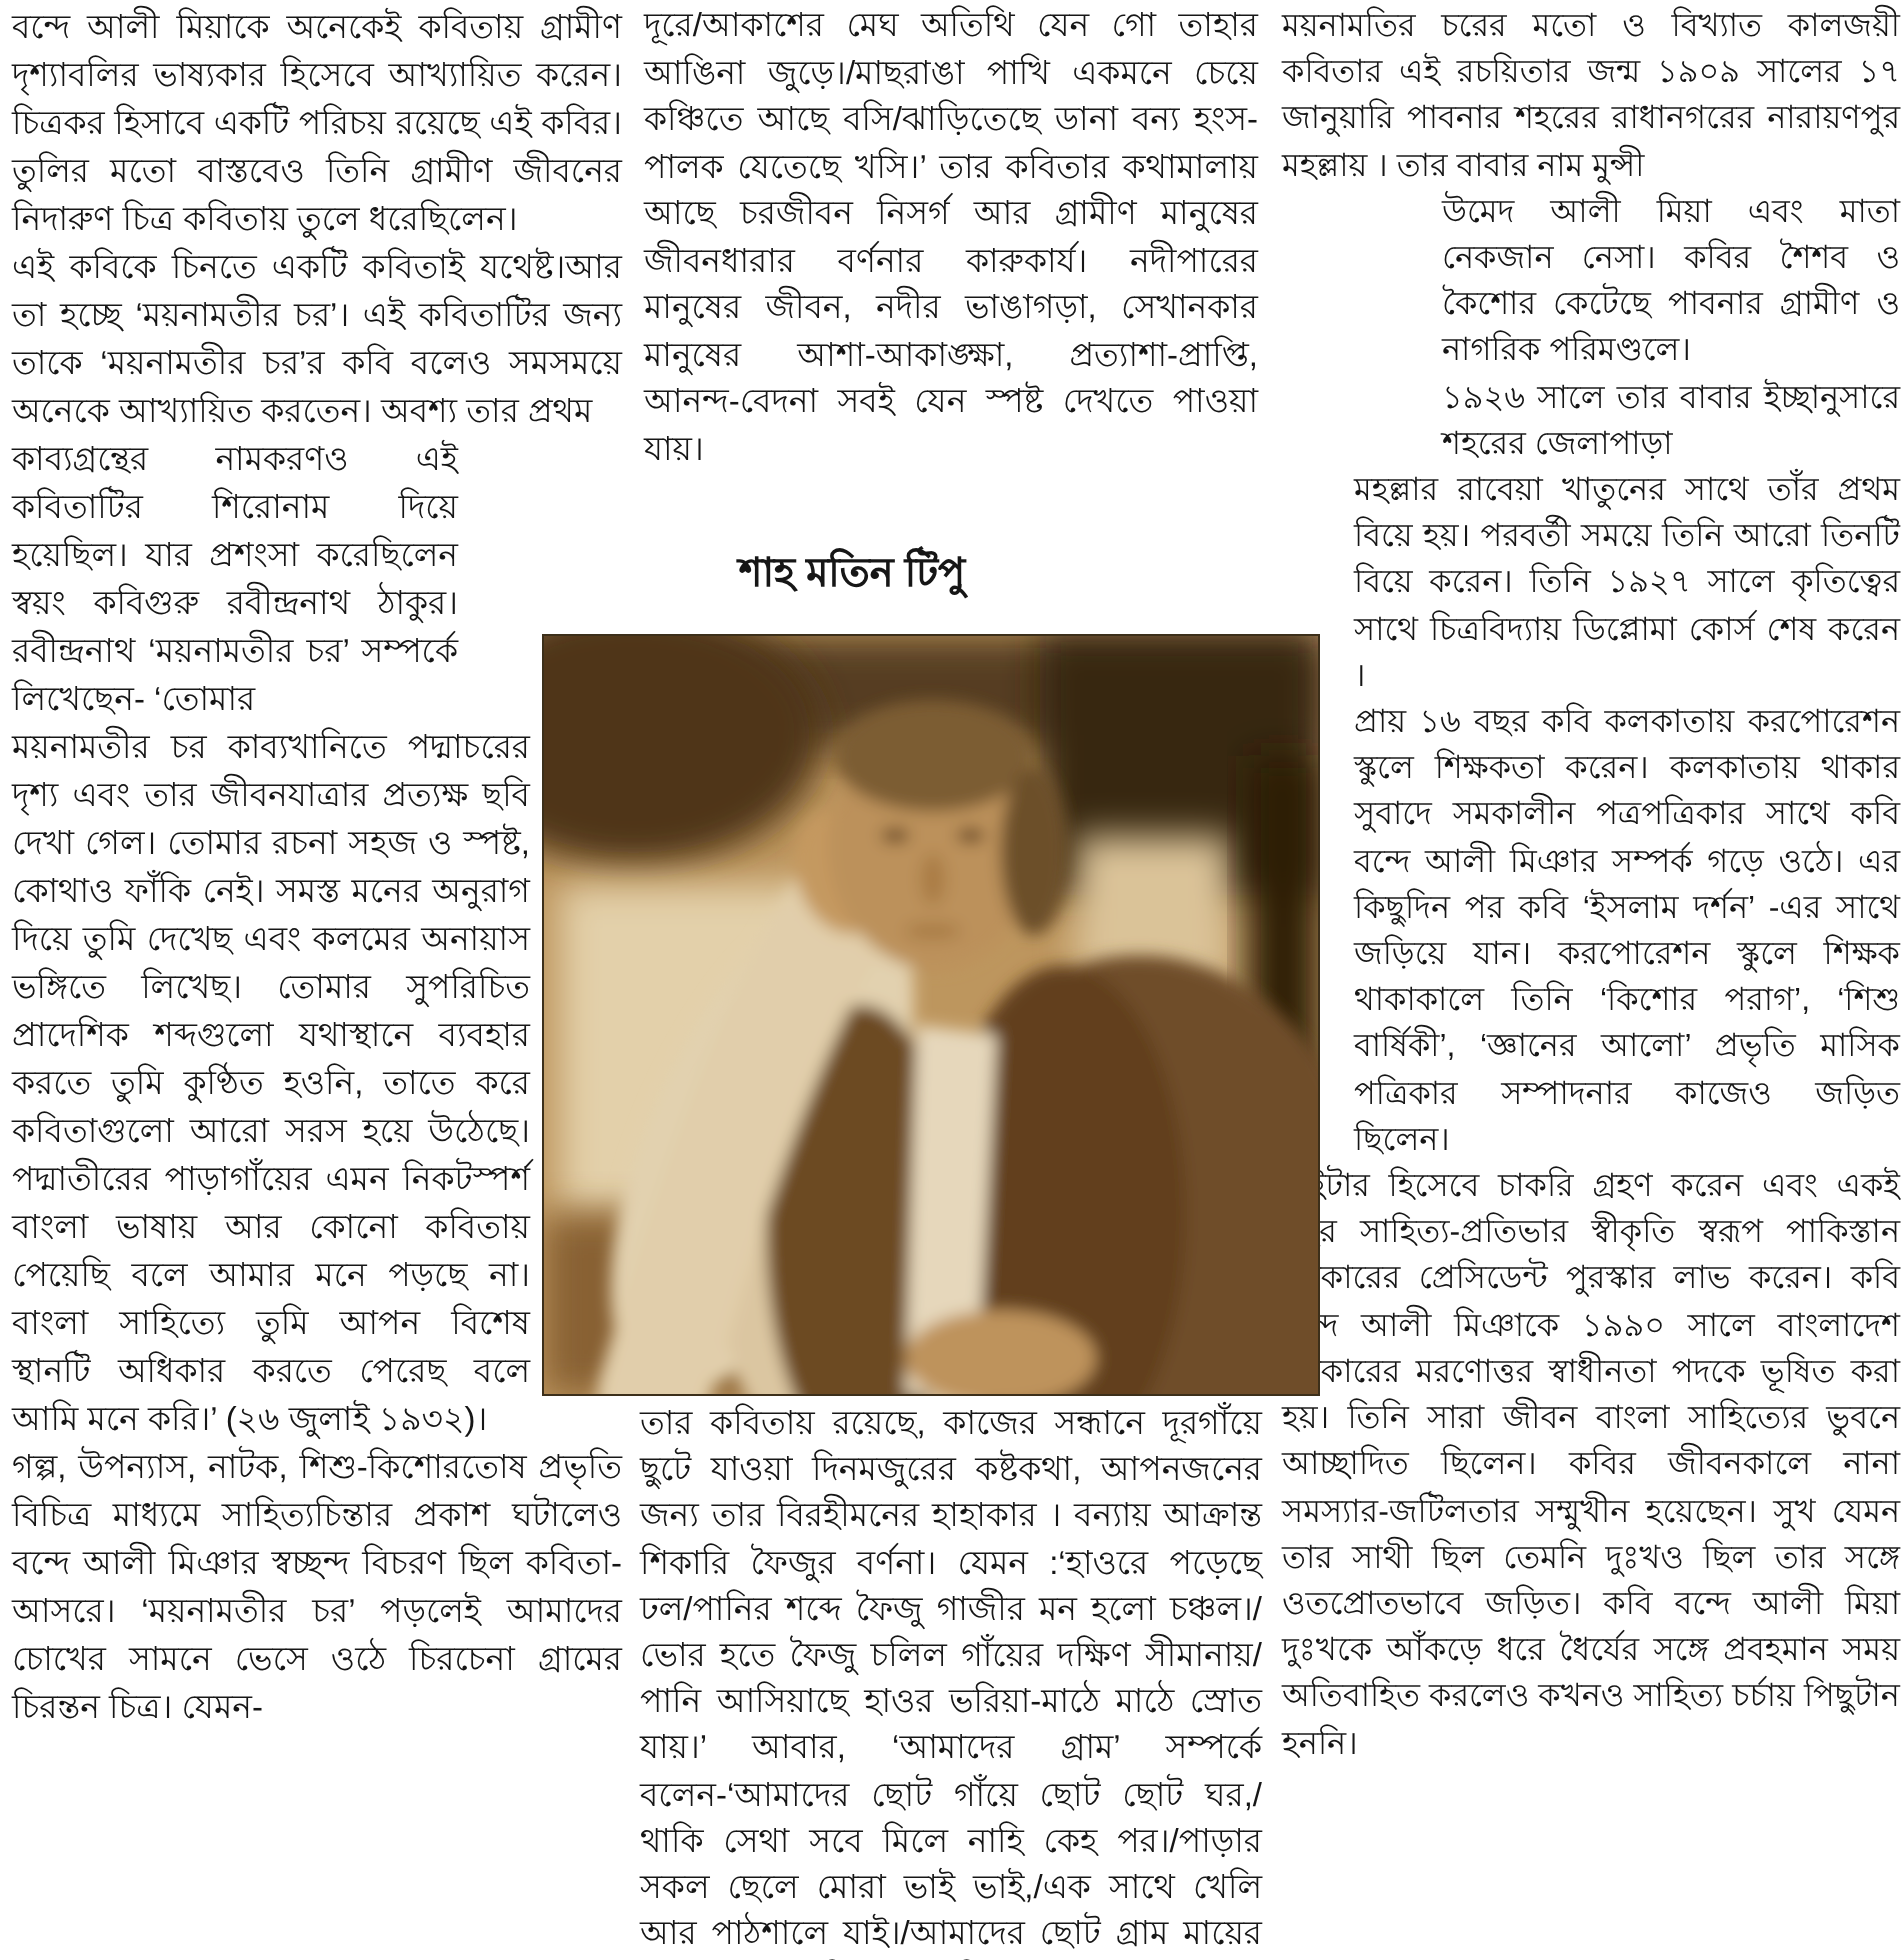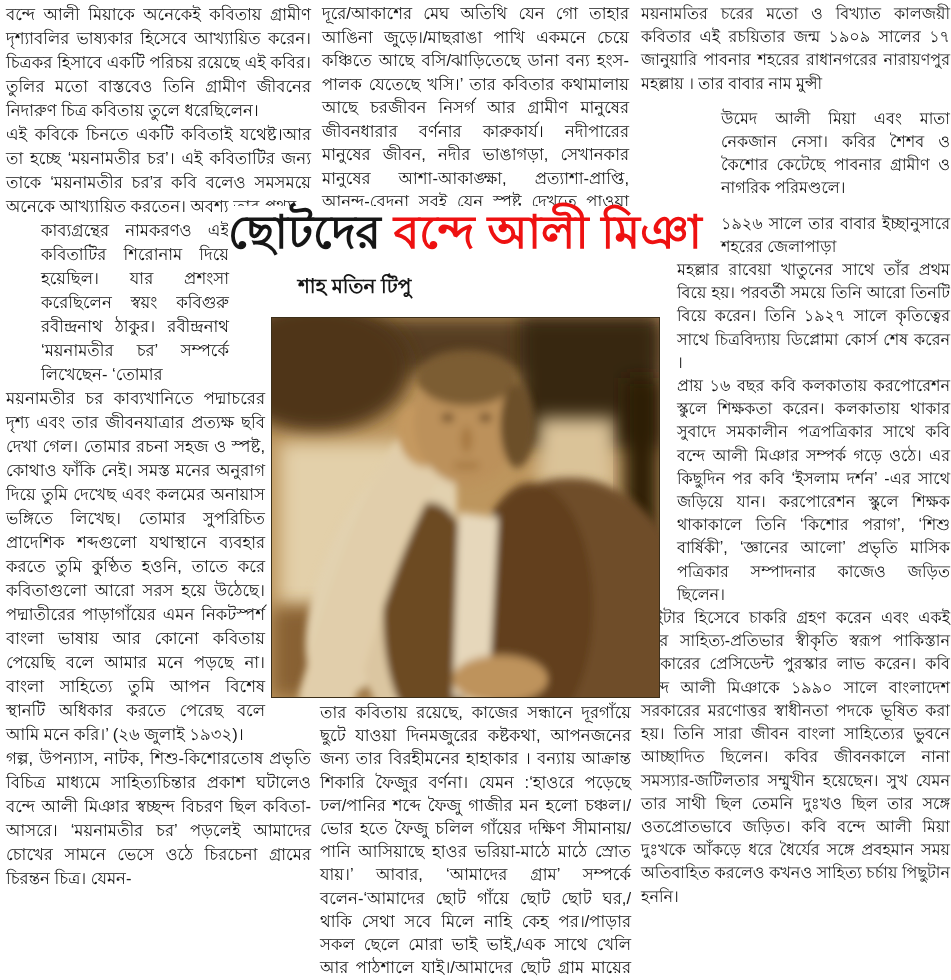--- a/index.html
+++ b/index.html
@@ -13,7 +13,7 @@
   #col3{left:641px;top:2px;width:309px;font-size:16px;line-height:23.2px;}
   .pr80{padding-right:82px;margin-left:35px;}
   .pr45{padding-right:46px;}
-  .pl80{padding-left:80px;margin-top:12px;}
+  .pl80{padding-left:80px;}
   .pl36{padding-left:36px;}
   #headline{position:absolute;left:228px;top:206px;white-space:nowrap;
             font-size:46px;font-weight:bold;line-height:1.15;background:#fff;

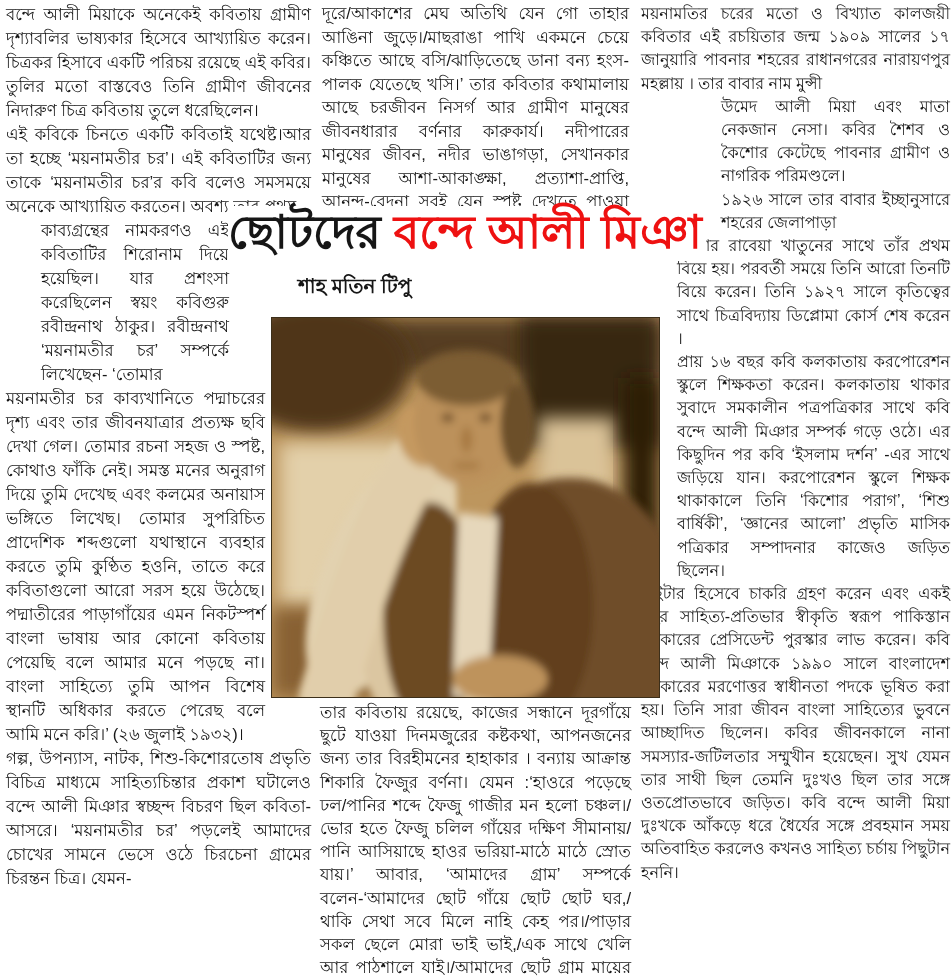--- a/index.html
+++ b/index.html
@@ -11,7 +11,7 @@
   #col2top{left:322px;top:2px;width:307px;font-size:16.5px;line-height:23.5px;}
   #col2bot{left:320px;top:701px;width:311px;font-size:16.5px;line-height:23.2px;}
   #col3{left:641px;top:2px;width:309px;font-size:16px;line-height:23.2px;}
-  .pr80{padding-right:82px;margin-left:35px;}
+  .pr80{padding-right:82px;}
   .pr45{padding-right:46px;}
   .pl80{padding-left:80px;}
   .pl36{padding-left:36px;}

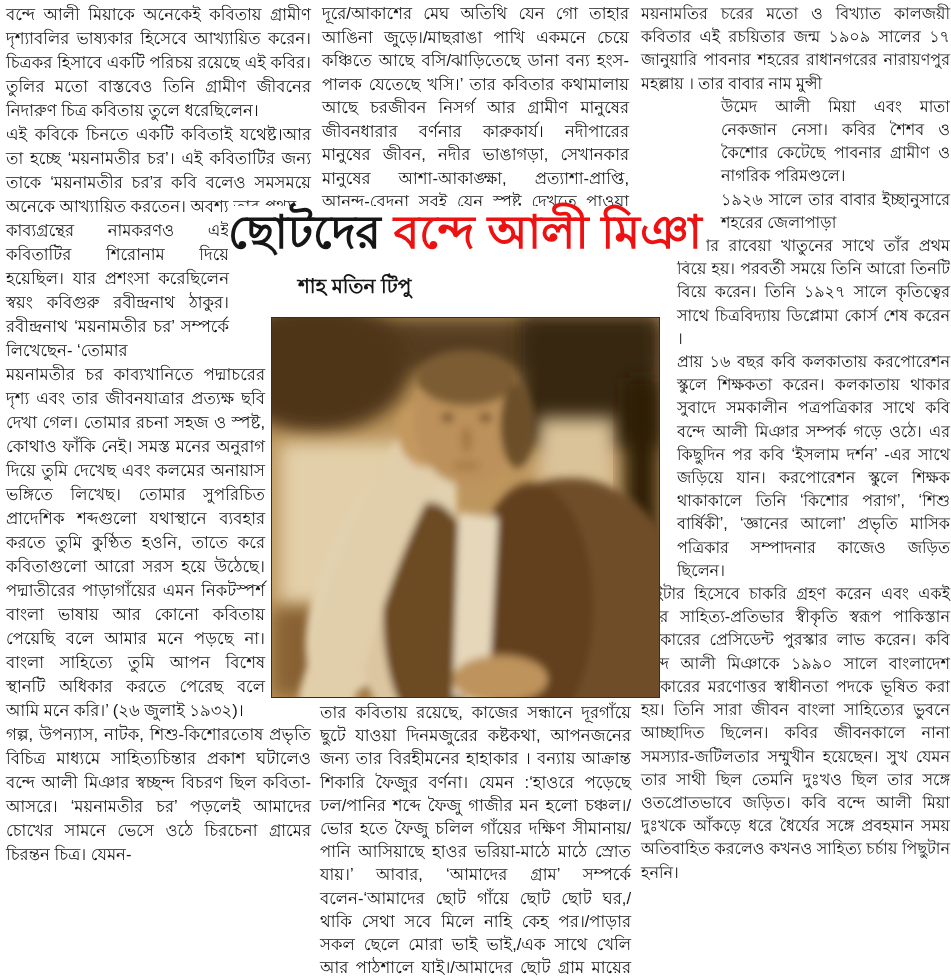--- a/index.html
+++ b/index.html
@@ -43,9 +43,6 @@
     <p class="blk">দূরে/আকাশের মেঘ অতিথি যেন গো তাহার আঙিনা জুড়ে।/মাছরাঙা পাখি একমনে চেয়ে কঞ্চিতে আছে বসি/ঝাড়িতেছে ডানা বন্য হংস-পালক যেতেছে খসি।’ তার কবিতার কথামালায় আছে চরজীবন নিসর্গ আর গ্রামীণ মানুষের জীবনধারার বর্ণনার কারুকার্য। নদীপারের মানুষের জীবন, নদীর ভাঙাগড়া, সেখানকার মানুষের আশা-আকাঙ্ক্ষা, প্রত্যাশা-প্রাপ্তি, আনন্দ-বেদনা সবই যেন স্পষ্ট দেখতে পাওয়া যায়।</p>
   </div>
 
-  <div id="headline">
-    <span>ছোটদের </span><span class="red">বন্দে আলী মিঞা</span>
-  </div>
   <div id="byline">শাহ মতিন টিপু</div>
 
   <div id="photo" role="img" aria-label="sepia portrait photograph of poet Bande Ali Mia seated, white shirt and dark vest, hand resting on cheek">

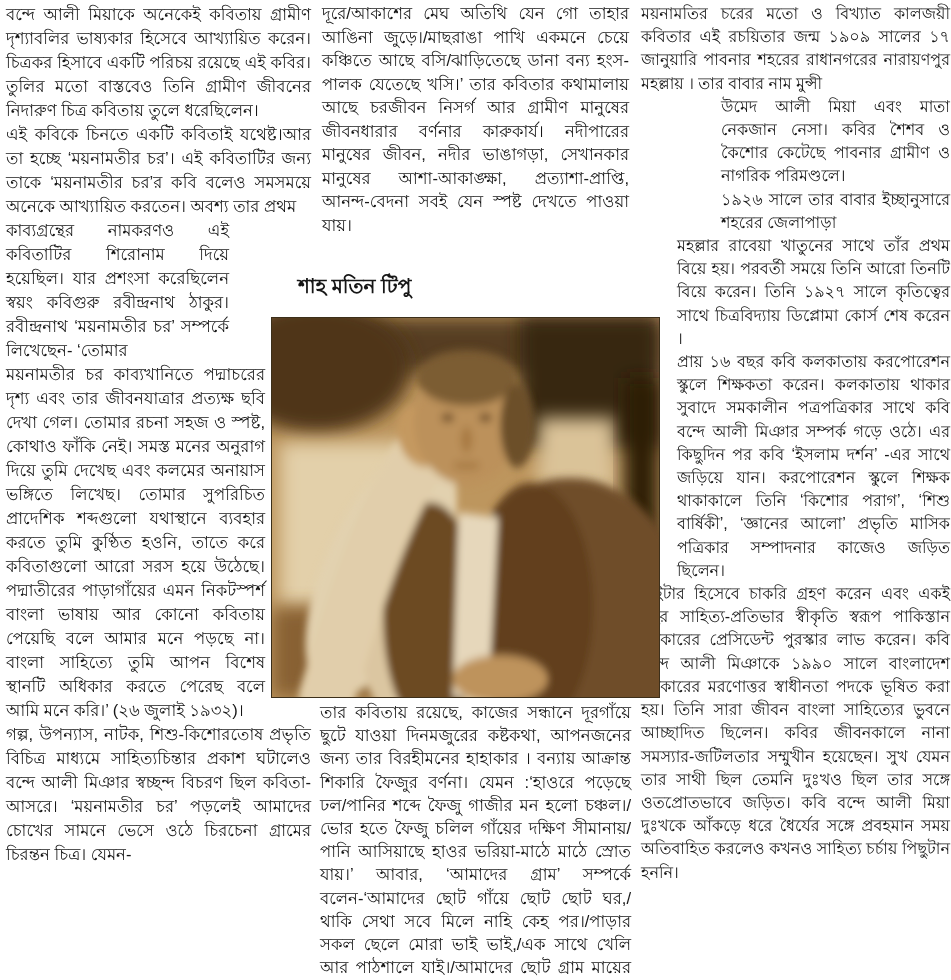--- a/index.html
+++ b/index.html
@@ -19,7 +19,7 @@
             font-size:46px;font-weight:bold;line-height:1.15;background:#fff;
             padding:0 4px 2px 0;z-index:6;}
   #headline .red{color:#ee1111;}
-  #byline{position:absolute;left:298px;top:271px;width:256px;
+  #byline{position:absolute;left:298px;top:271px;width:256px;text-align:center;
           font-size:20px;font-weight:600;z-index:6;background:#fff;}
   #photo{position:absolute;left:271px;top:317px;width:389px;height:381px;
          box-sizing:border-box;border:1px solid #3c2f1a;background:#c7a066;z-index:5;}

